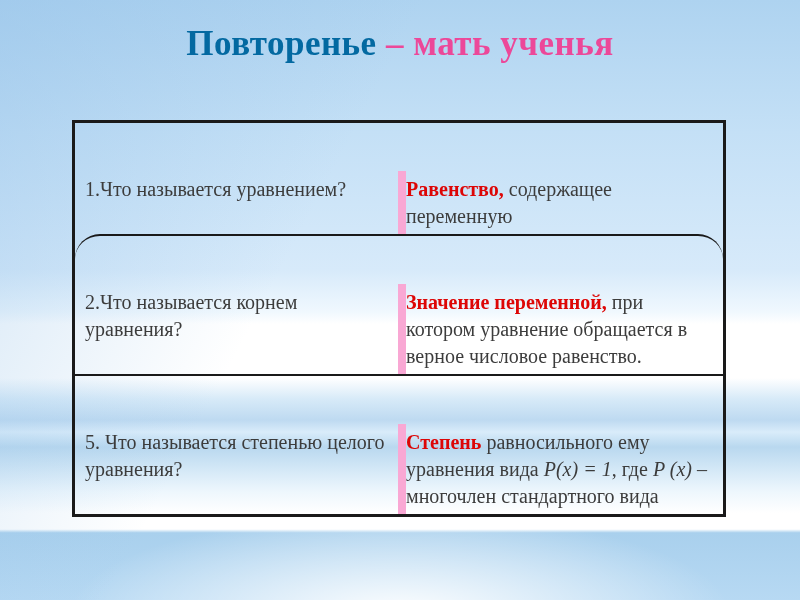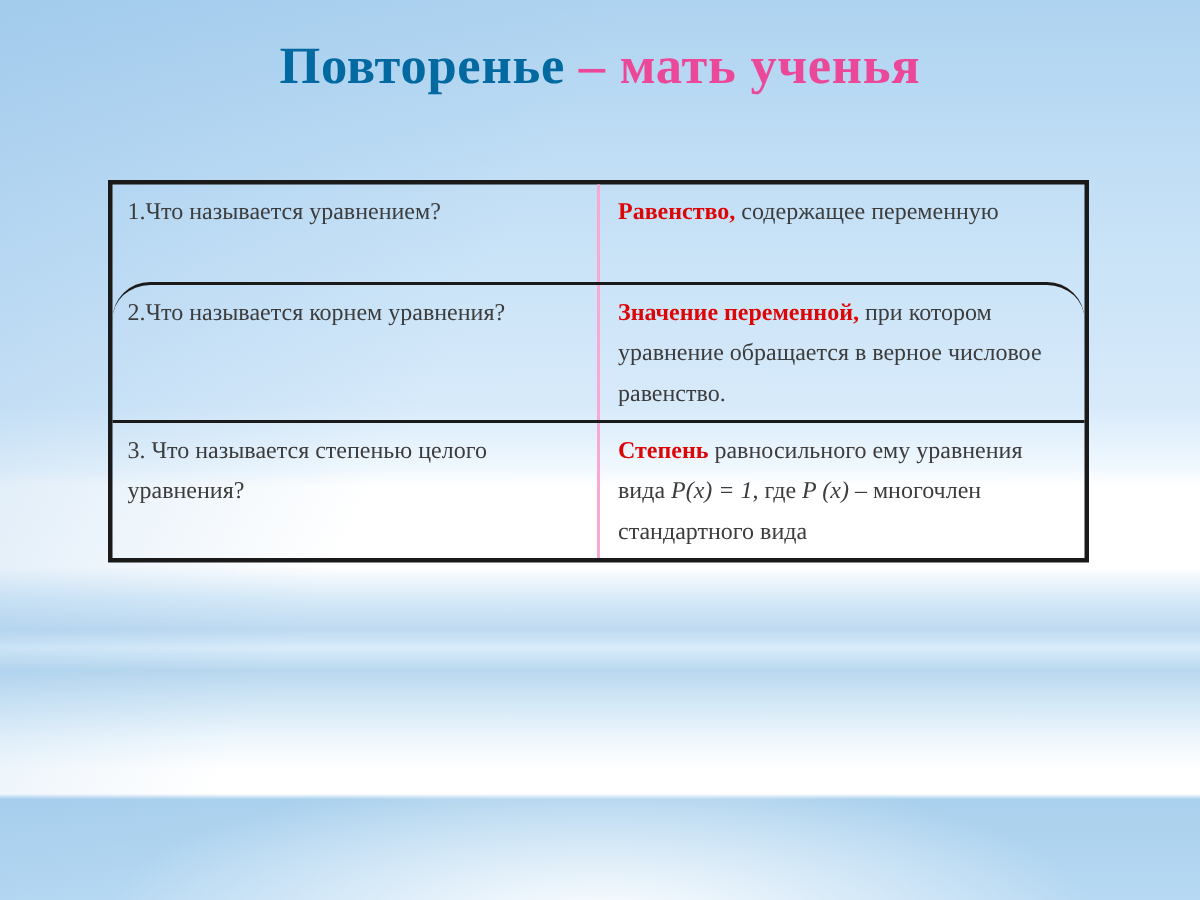--- a/index.html
+++ b/index.html
@@ -75,9 +75,10 @@
   .cell {
     box-sizing: border-box;
     padding: 5px 8px 4px 10px;
-    font-size: 16px;
+    font-size: 20px;
     line-height: 27px;
     color: #3c3c3c;
+    margin-top: 48px;
   }
   .a-cell {
     border-left: 2px solid #f9a8d4;

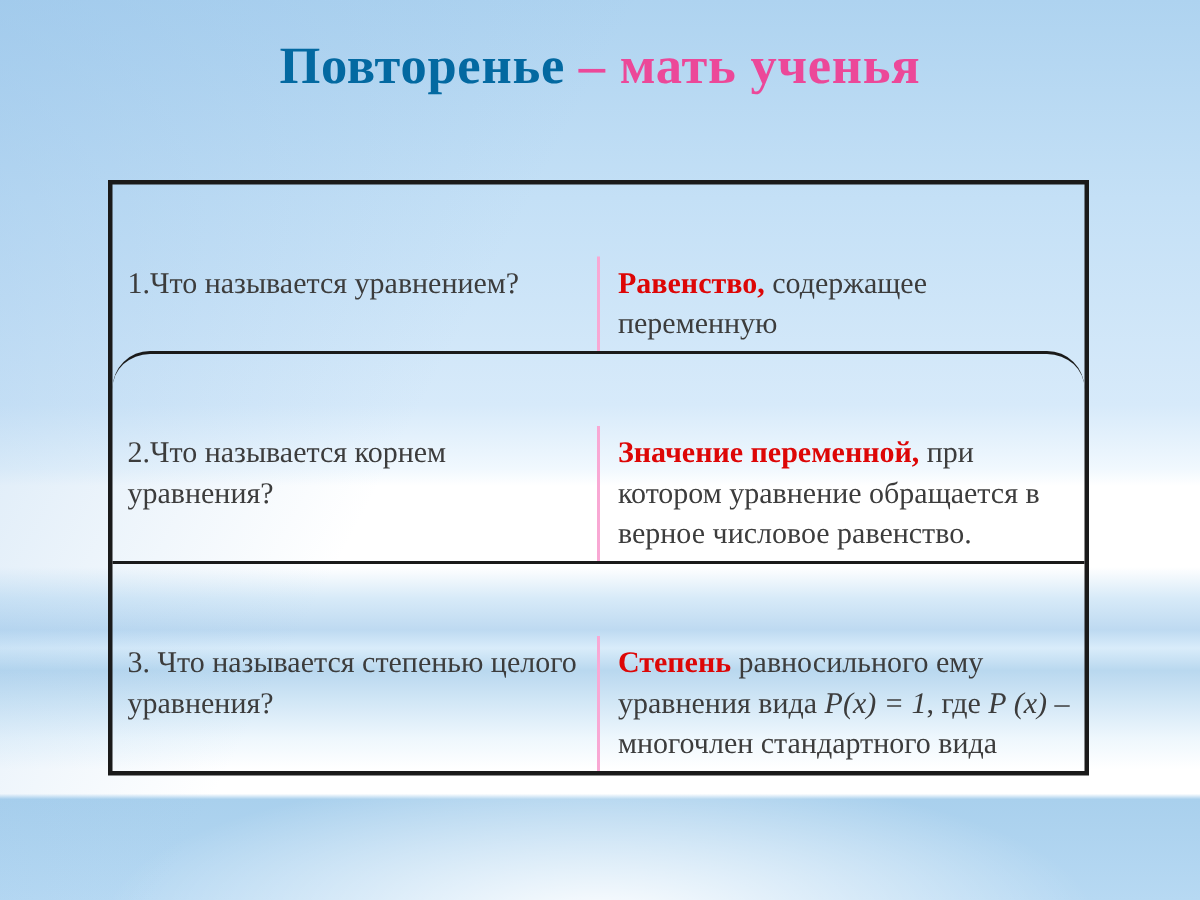--- a/index.html
+++ b/index.html
@@ -81,8 +81,8 @@
     margin-top: 48px;
   }
   .a-cell {
-    border-left: 2px solid #f9a8d4;
-    padding-left: 12px;
+    border-left: 8px solid #f9a8d4;
+    padding-left: 0;
   }
 </style>
 </head>

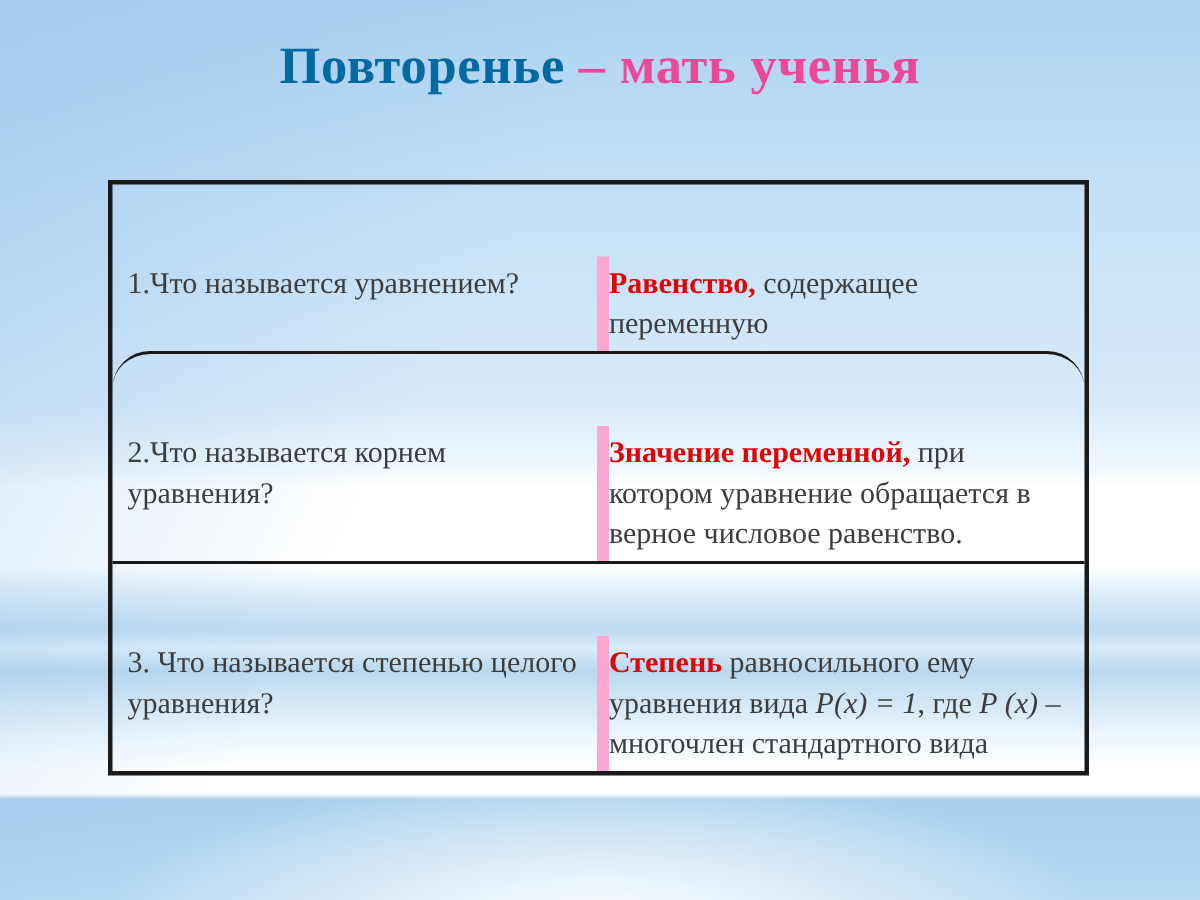--- a/index.html
+++ b/index.html
@@ -100,7 +100,7 @@
     <div class="cell a-cell"><span class="seg-red-bold">Значение переменной,</span><span class="seg-normal"> при котором уравнение обращается в верное числовое равенство.</span></div>
   </div>
     <div class="qa-row">
-    <div class="cell q-cell">3. Что называется степенью целого уравнения?</div>
+    <div class="cell q-cell">5. Что называется степенью целого уравнения?</div>
     <div class="cell a-cell"><span class="seg-red-bold">Степень</span><span class="seg-normal">  равносильного ему уравнения вида </span><span class="seg-italic">P(x) = 1</span><span class="seg-normal">, где </span><span class="seg-italic">P (x)</span><span class="seg-normal"> – многочлен стандартного вида</span></div>
   </div>
   </div>

